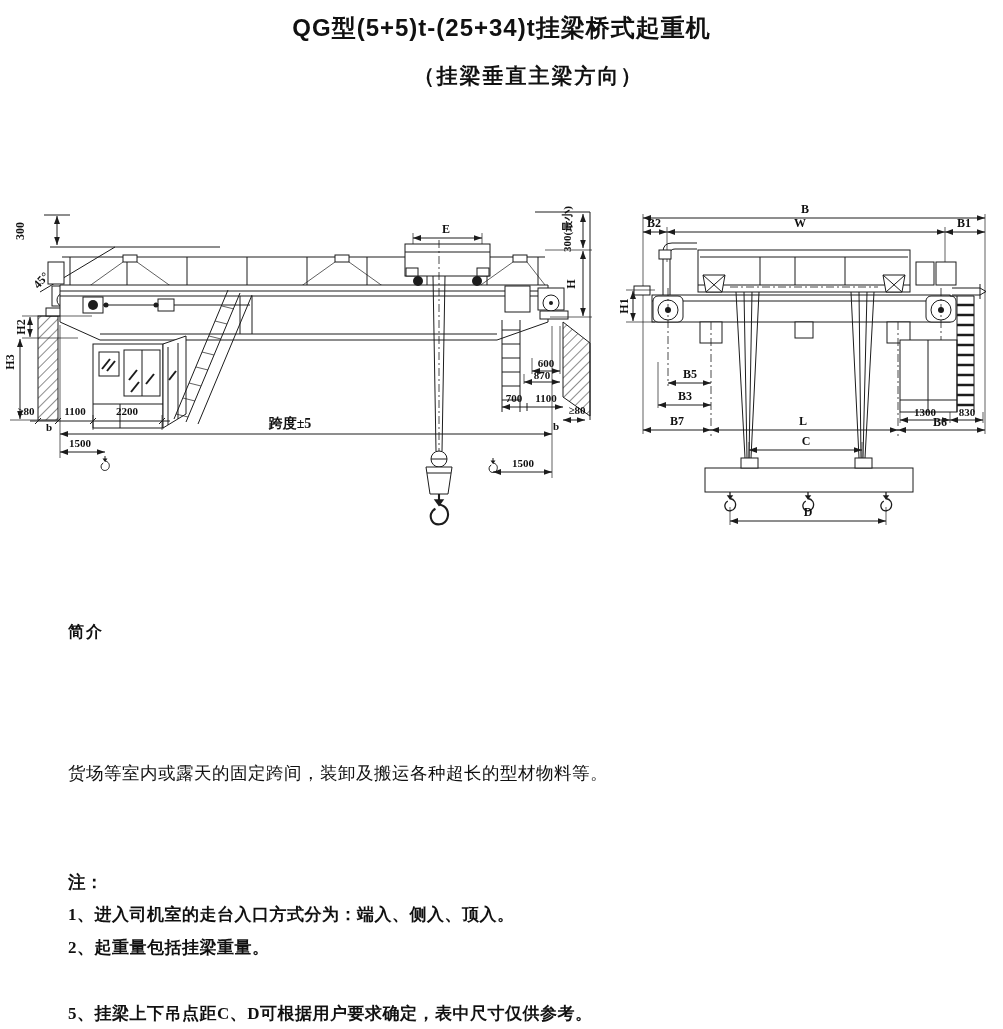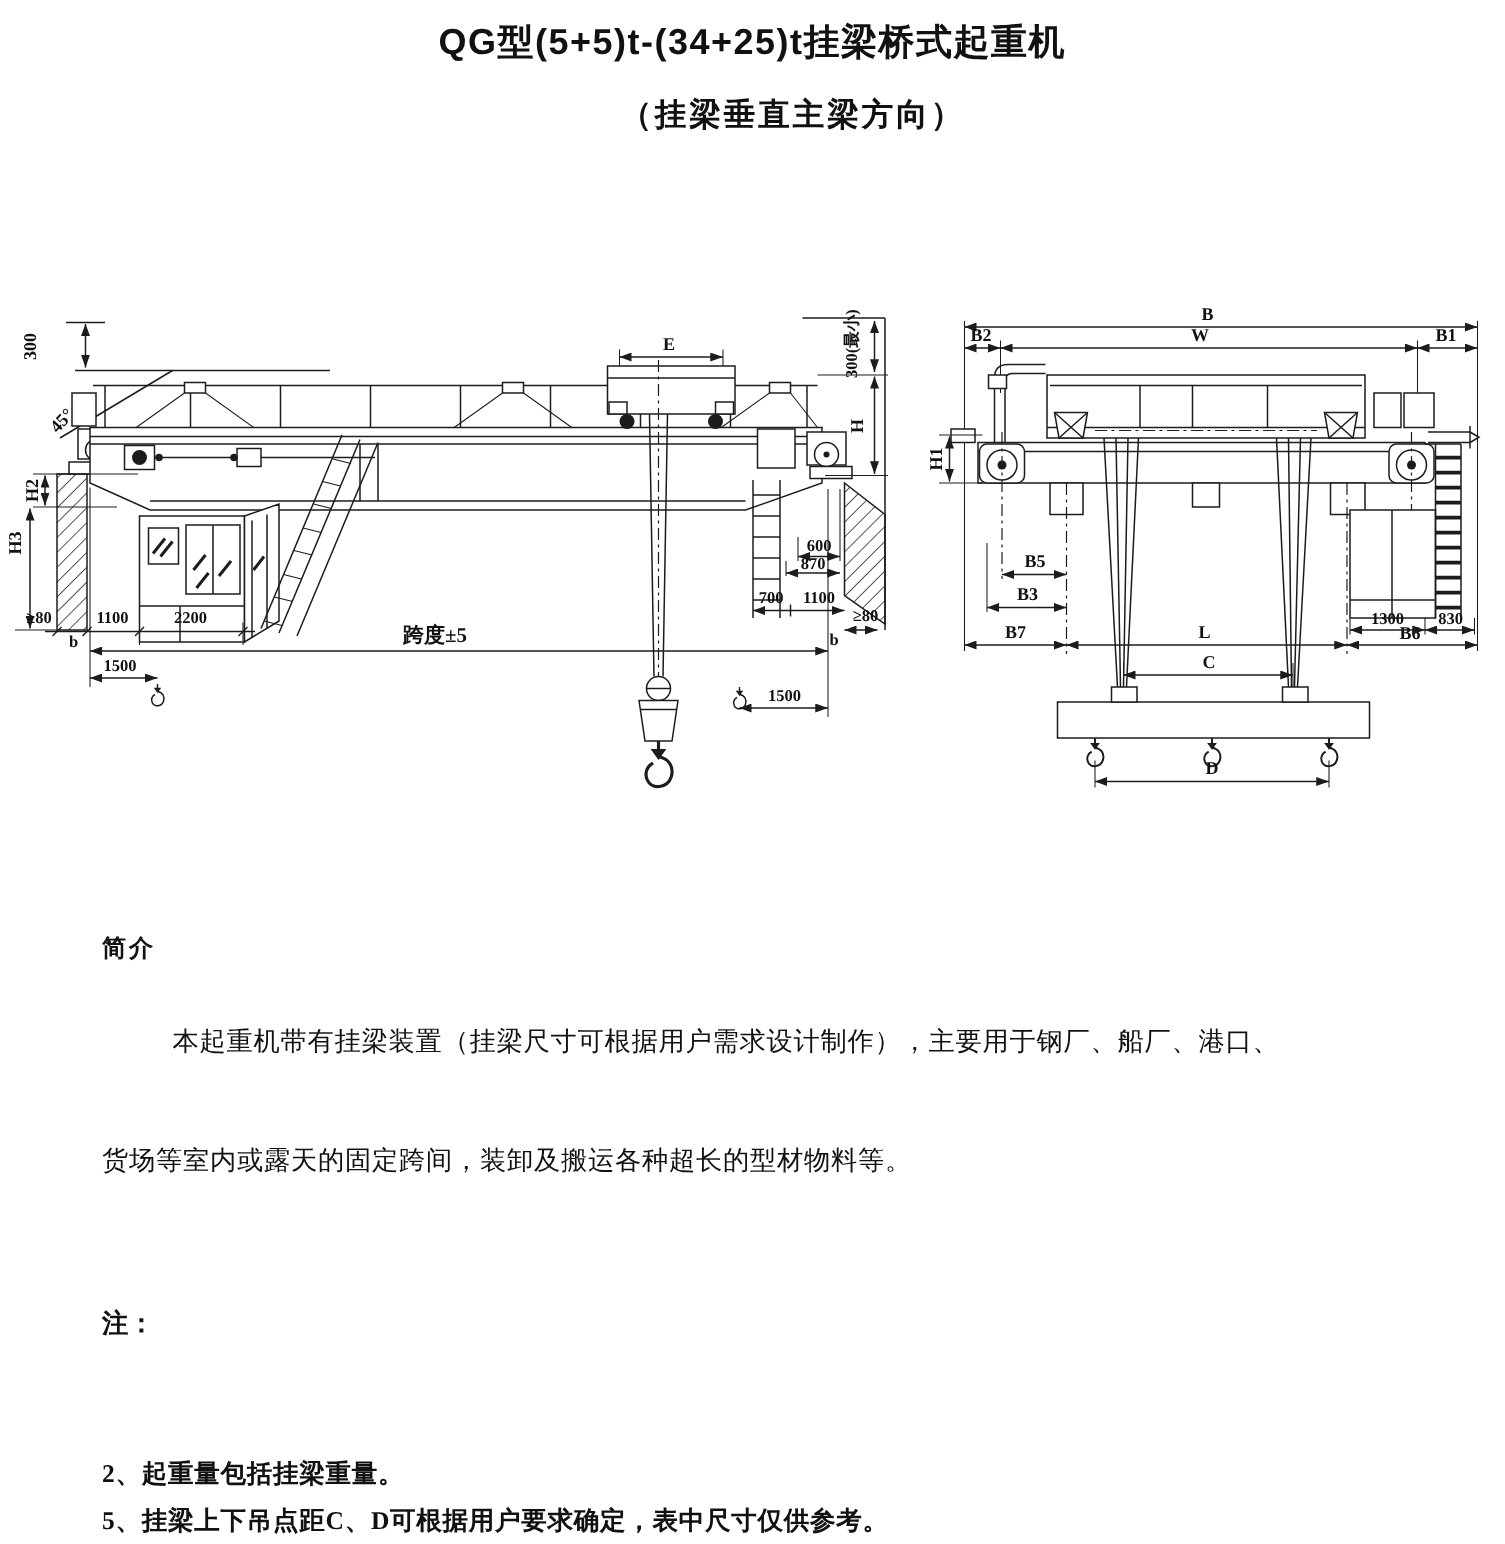--- a/index.html
+++ b/index.html
@@ -39,7 +39,7 @@
 
 <div class="page">
 
-  <div class="title">QG型(5+5)t-(34+25)t挂梁桥式起重机</div>
+  <div class="title">QG型(5+5)t-(25+34)t挂梁桥式起重机</div>
   <div class="subtitle">（挂梁垂直主梁方向）</div>
 
   <svg class="drawing" width="1003" height="560" viewBox="0 0 1003 560">

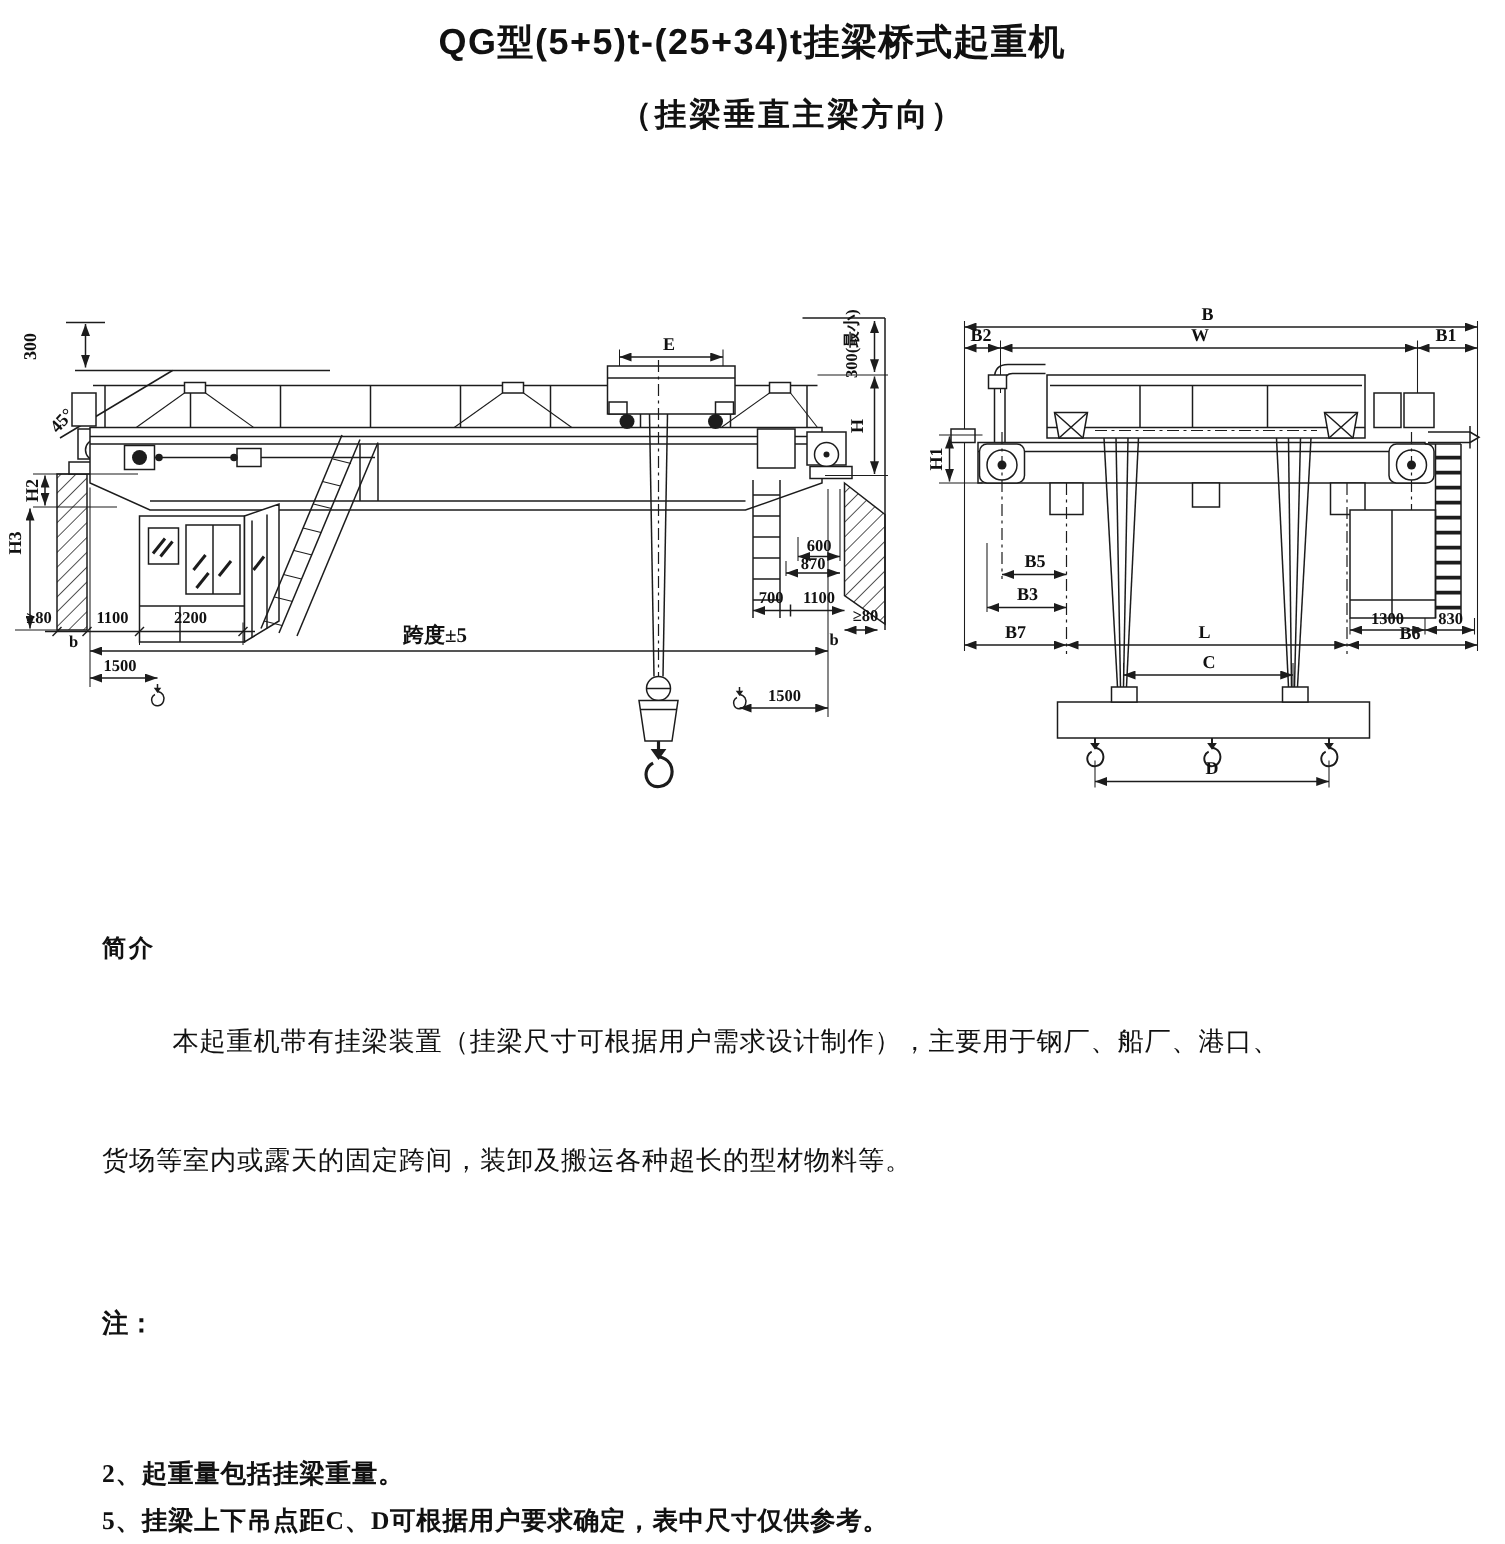--- a/index.html
+++ b/index.html
@@ -386,7 +386,6 @@
   </svg>
 
   <div class="intro-heading">简介</div>
-  <div class="intro-line l1">本起重机带有挂梁装置（挂梁尺寸可根据用户需求设计制作），主要用于钢厂、船厂、港口、</div>
   <div class="intro-line l2">货场等室内或露天的固定跨间，装卸及搬运各种超长的型材物料等。</div>
 
   <div class="notes-heading">注：</div>

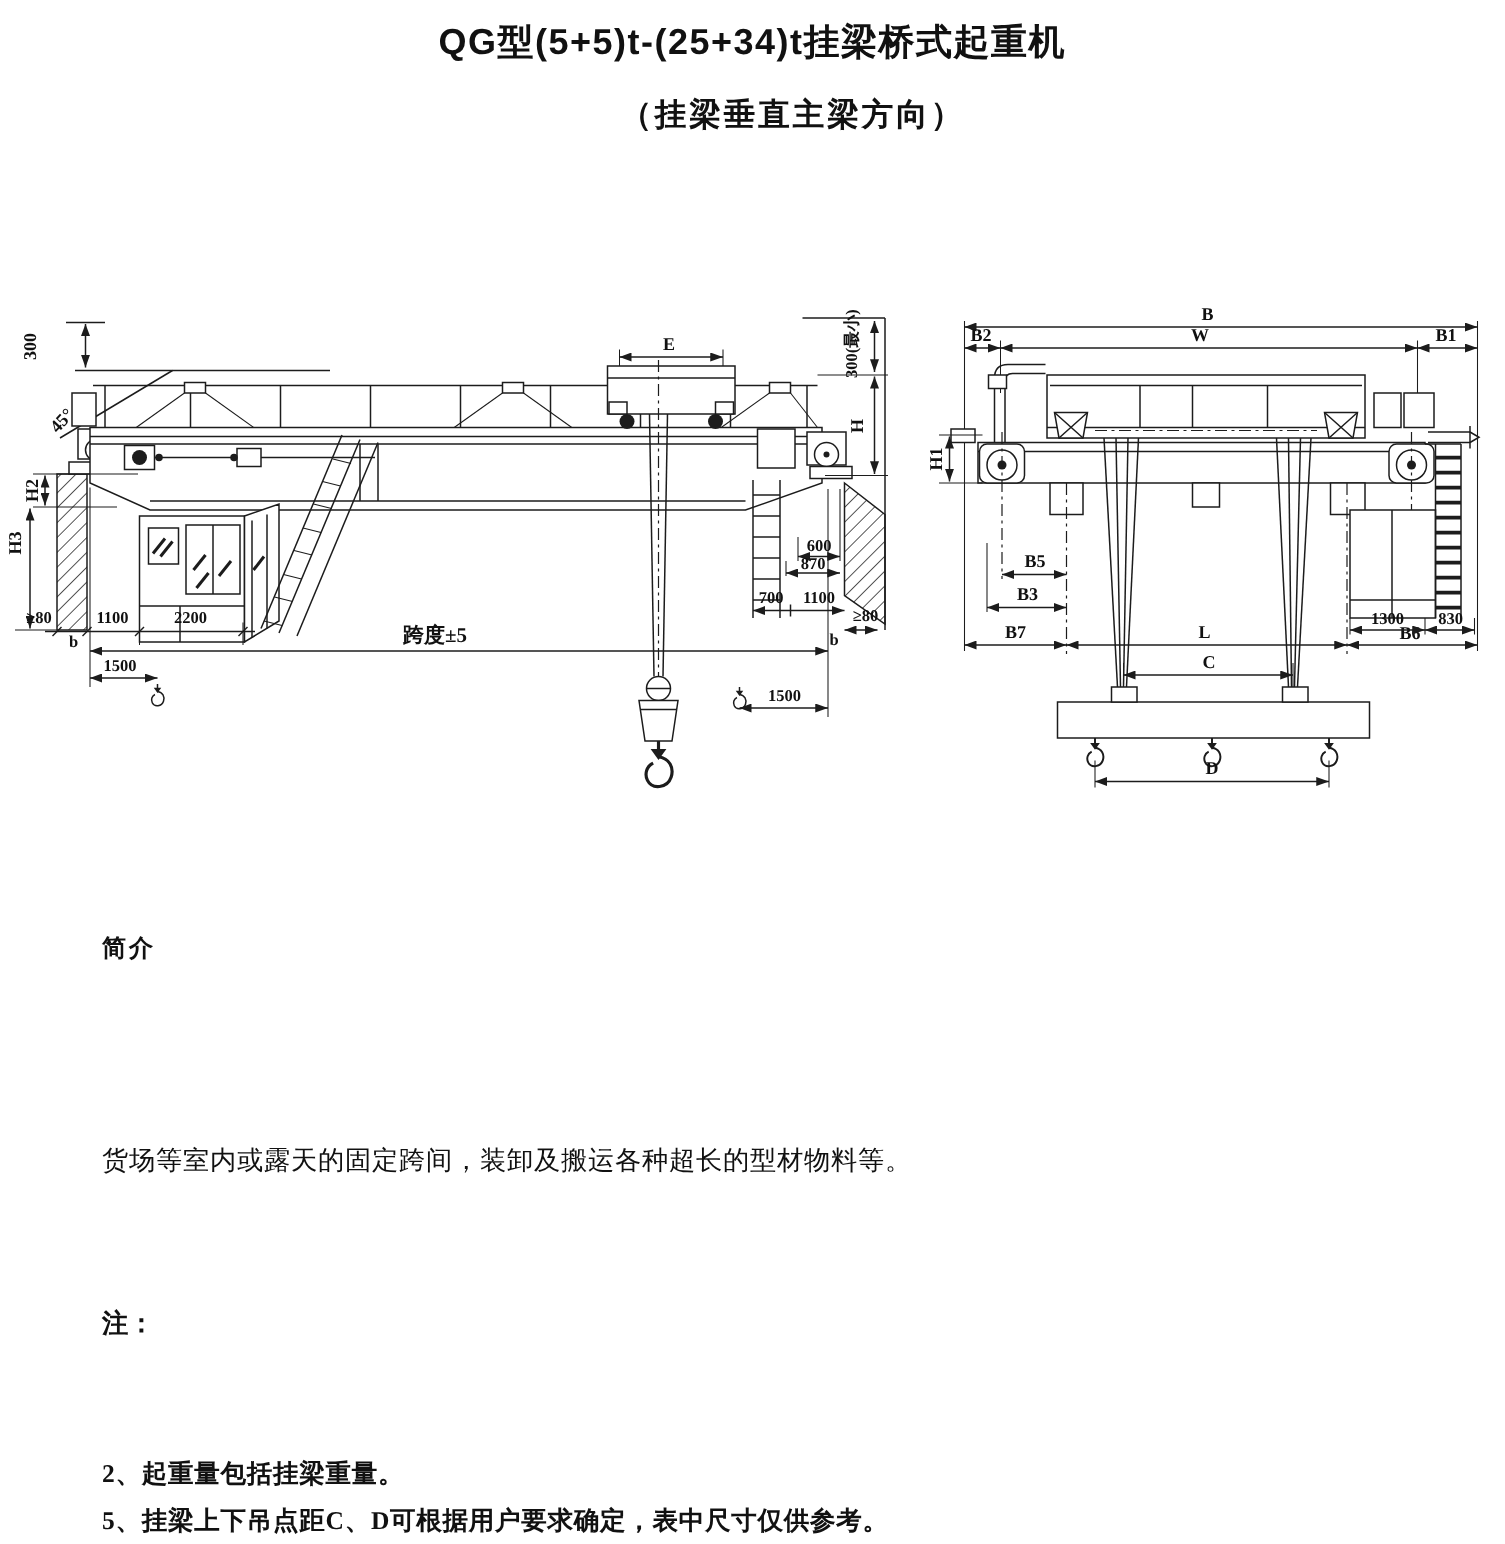--- a/index.html
+++ b/index.html
@@ -389,6 +389,7 @@
   <div class="intro-line l2">货场等室内或露天的固定跨间，装卸及搬运各种超长的型材物料等。</div>
 
   <div class="notes-heading">注：</div>
+  <div class="note-item n0">1、进入司机室的走台入口方式分为：端入、侧入、顶入。</div>
   <div class="note-item n1">2、起重量包括挂梁重量。</div>
   <div class="note-item n3">5、挂梁上下吊点距C、D可根据用户要求确定，表中尺寸仅供参考。</div>
 

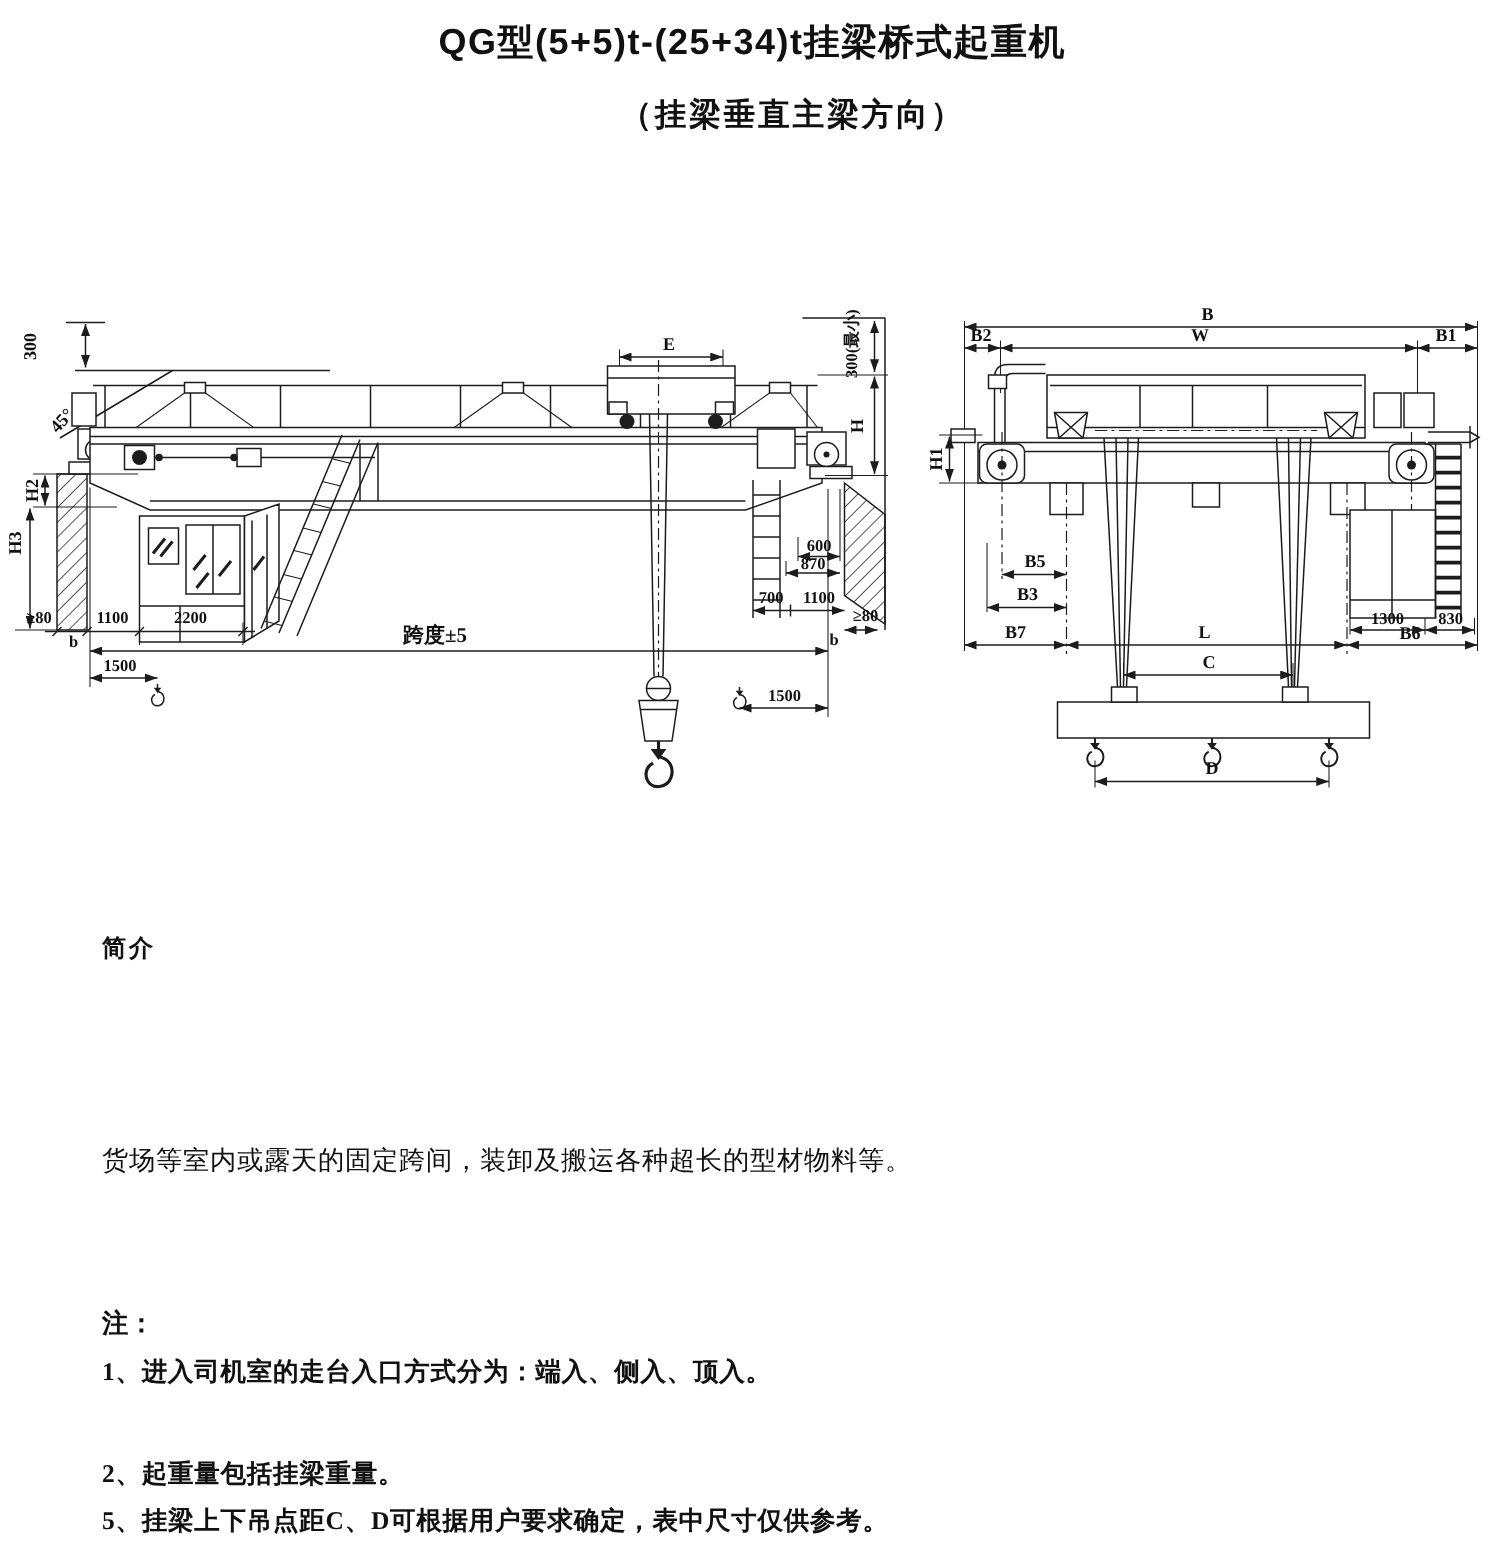--- a/index.html
+++ b/index.html
@@ -19,7 +19,7 @@
          font-family:"Liberation Serif","DejaVu Serif",serif;}
   .note-item{position:absolute;left:68px;font-size:17px;font-weight:bold;
          font-family:"Liberation Serif","DejaVu Serif",serif;letter-spacing:0.5px;white-space:nowrap;}
-  .note-item.n0{top:903px;} .note-item.n1{top:936px;margin-top:35px;}
+  .note-item.n0{top:903px;} .note-item.n1{top:936px;}
   .note-item.n2{top:969px;} .note-item.n3{top:1002px;}
 
   

